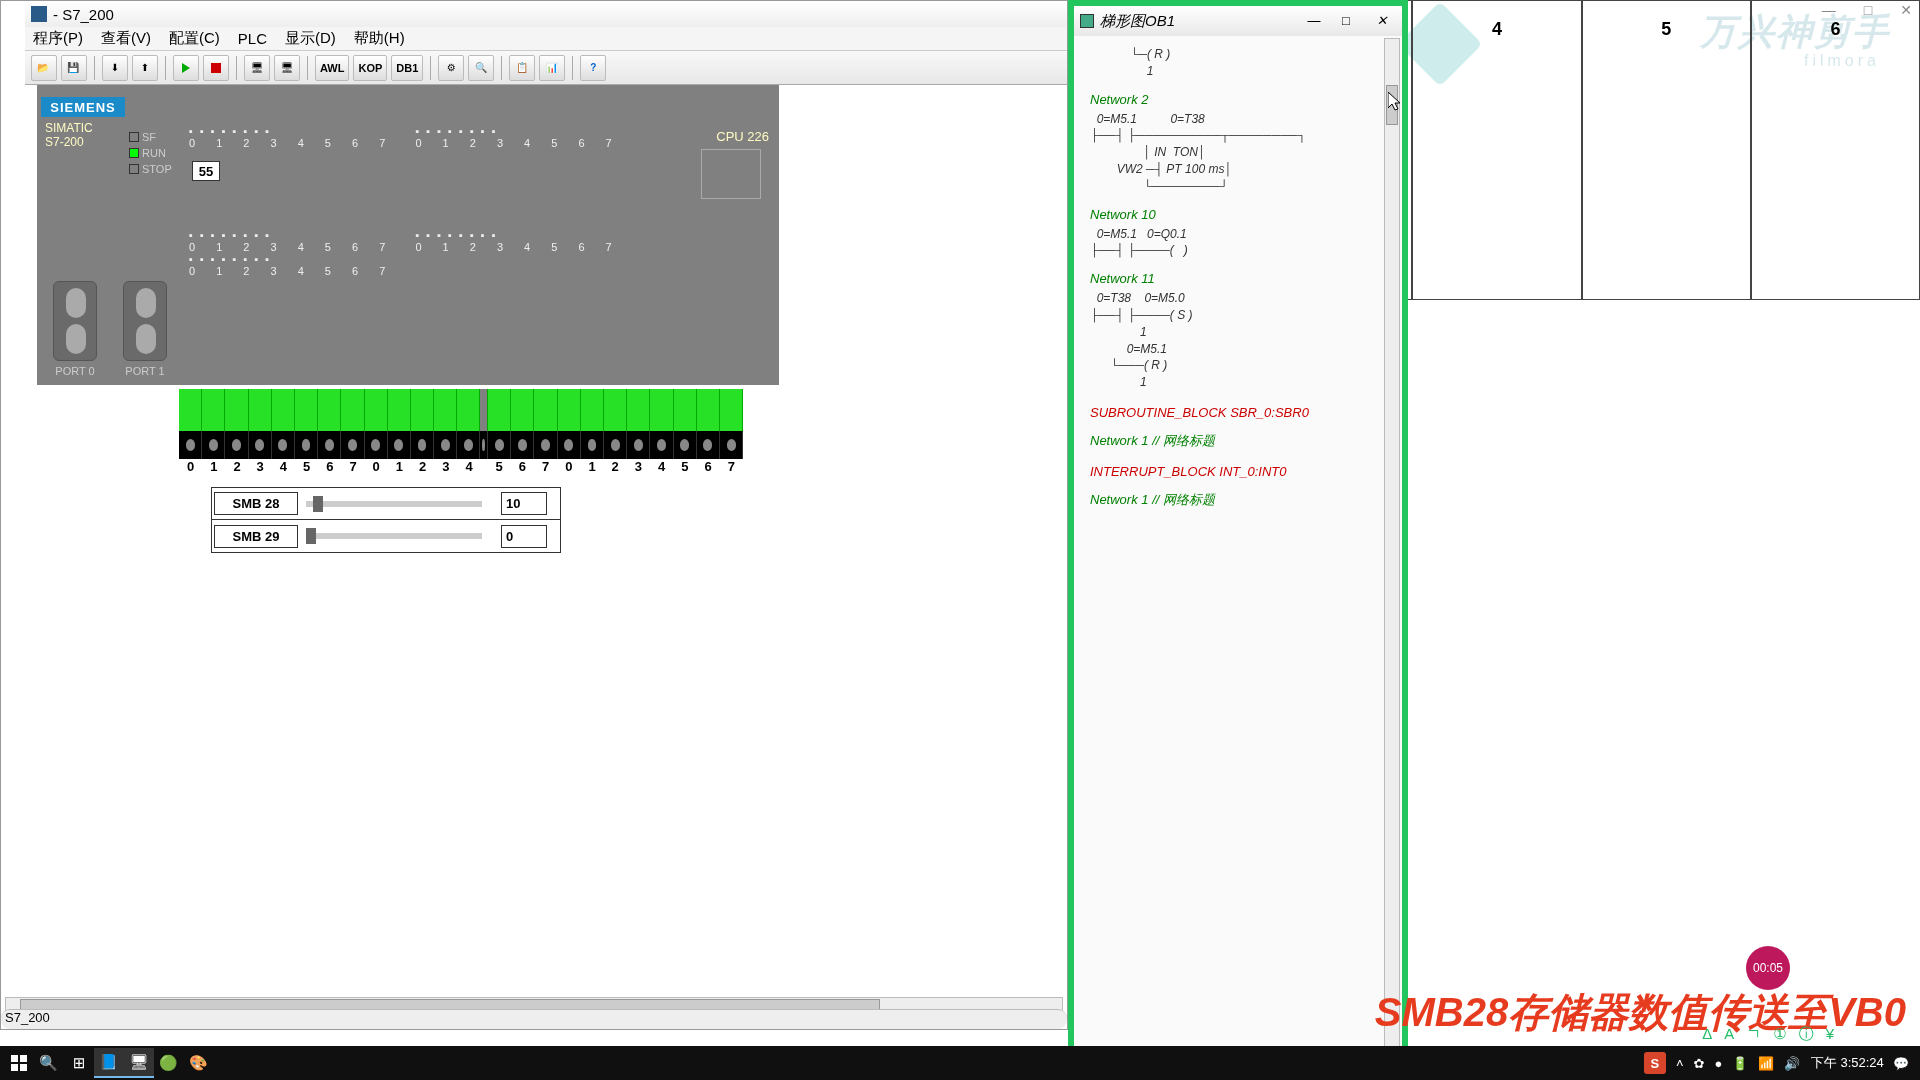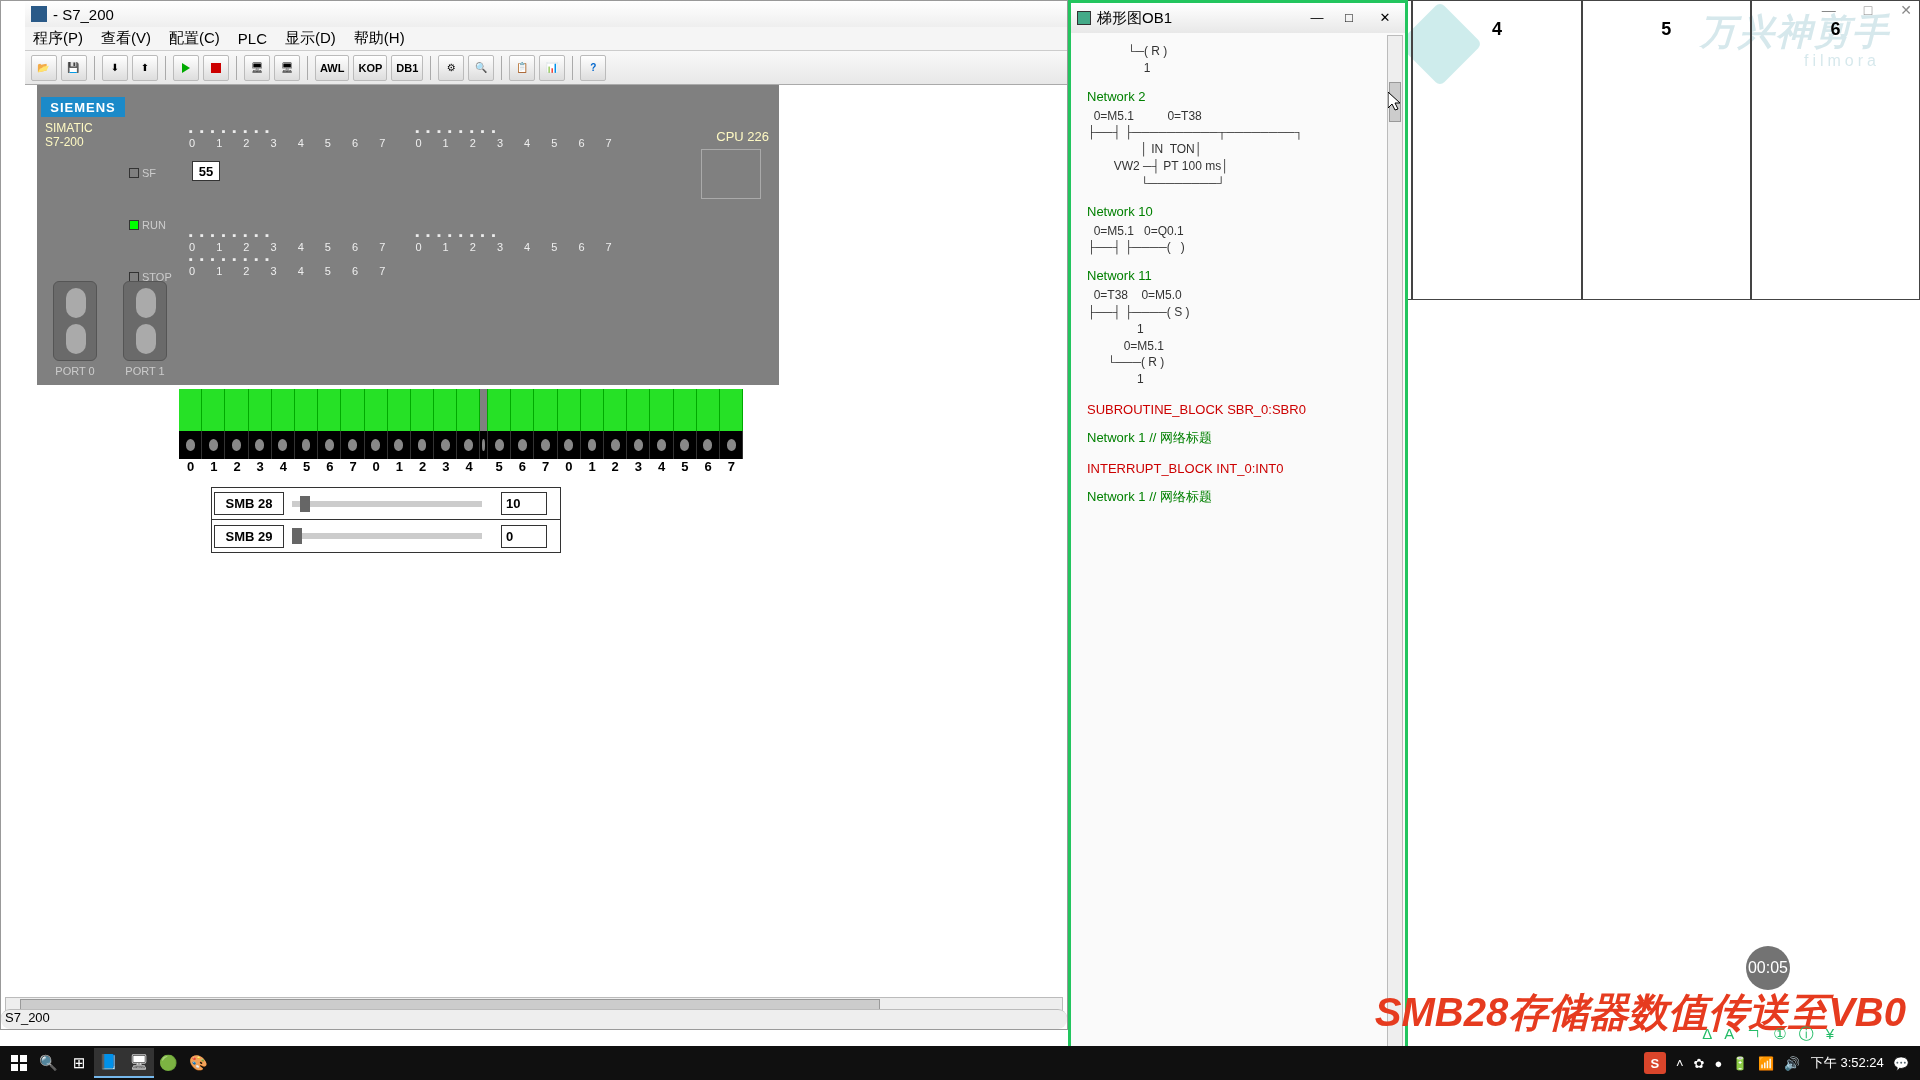--- a/index.html
+++ b/index.html
@@ -62,7 +62,7 @@
 .track-full .tcell { border:1px solid #444; width:173px; height:300px; font-size:18px; font-weight:bold; text-align:center; padding-top:18px; background:transparent; }
 
 
-.ladder-window { position:absolute; left:1068px; top:0; width:340px; height:1076px; border:3px solid #22c55e; background:#fafafa; }
+.ladder-window { position:absolute; left:1068px; top:0; width:340px; height:1076px; border:6px solid #22c55e; background:#fafafa;font-style:italic; }
 .ladder-title { height:30px; background:linear-gradient(#fff,#e8e8e8); display:flex; align-items:center; font-size:15px; padding:0 6px; }
 .ladder-title .ic { width:14px;height:14px;background:#4a8;margin-right:6px; border:1px solid #333; }
 .wbtn { position:absolute; top:4px; width:24px; height:20px; display:flex;align-items:center;justify-content:center; font-size:13px; cursor:pointer; }

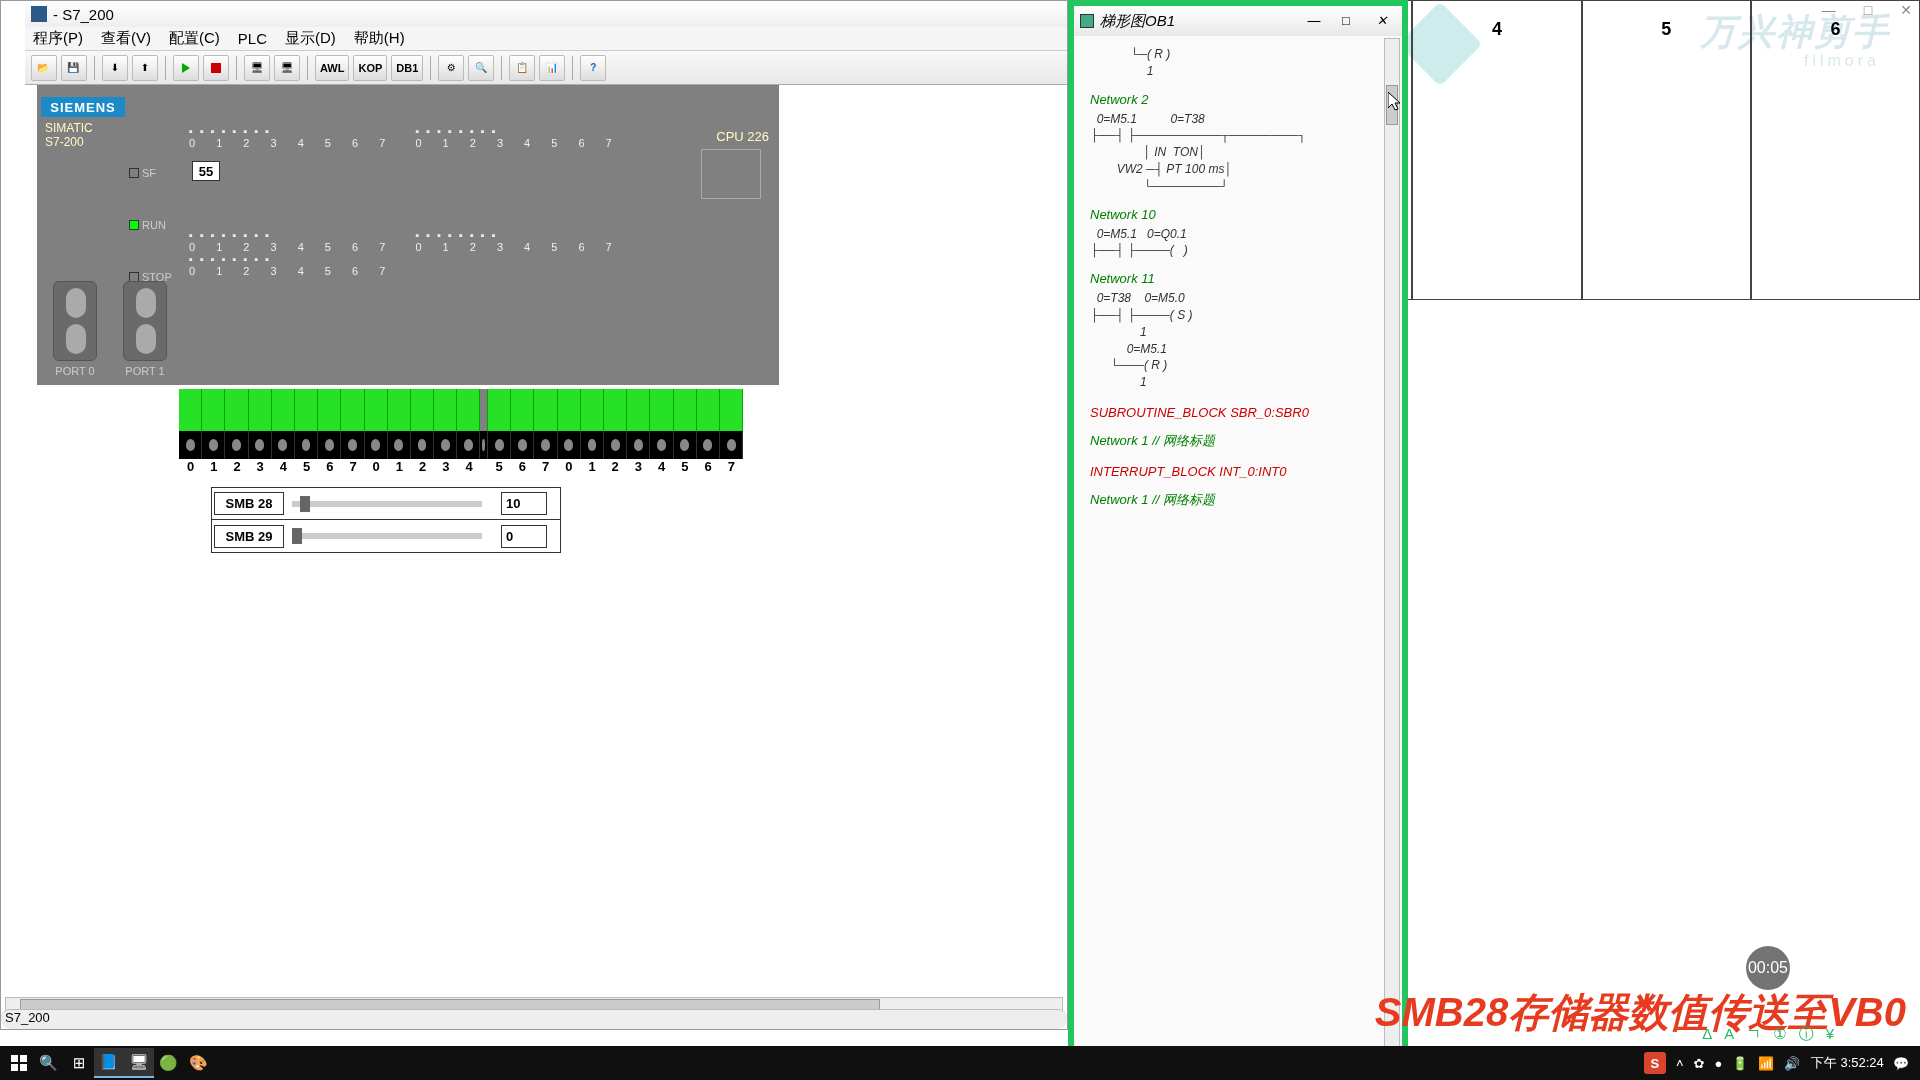--- a/index.html
+++ b/index.html
@@ -24,7 +24,7 @@
 .siemens-box { position: absolute; left: 4px; top: 12px; width: 84px; height: 20px; background: #1b8ac9; color: #fff; font-size: 13px; font-weight: bold; display:flex;align-items:center;justify-content:center;letter-spacing:1px; }
 .plc-label { position: absolute; font-size: 12px; color: #fef9c3; }
 .status-leds { position: absolute; left: 92px; top: 44px; font-size: 11px; color: #ccc; }
-.status-leds div { height: 16px; display:flex;align-items:center;margin-top:36px; }
+.status-leds div { height: 16px; display:flex;align-items:center; }
 .led { width:10px;height:10px;border:1px solid #333;margin-right:3px; }
 .led.green { background:#0f0; }
 .io-row { position: absolute; font-size: 11px; color:#eee; }

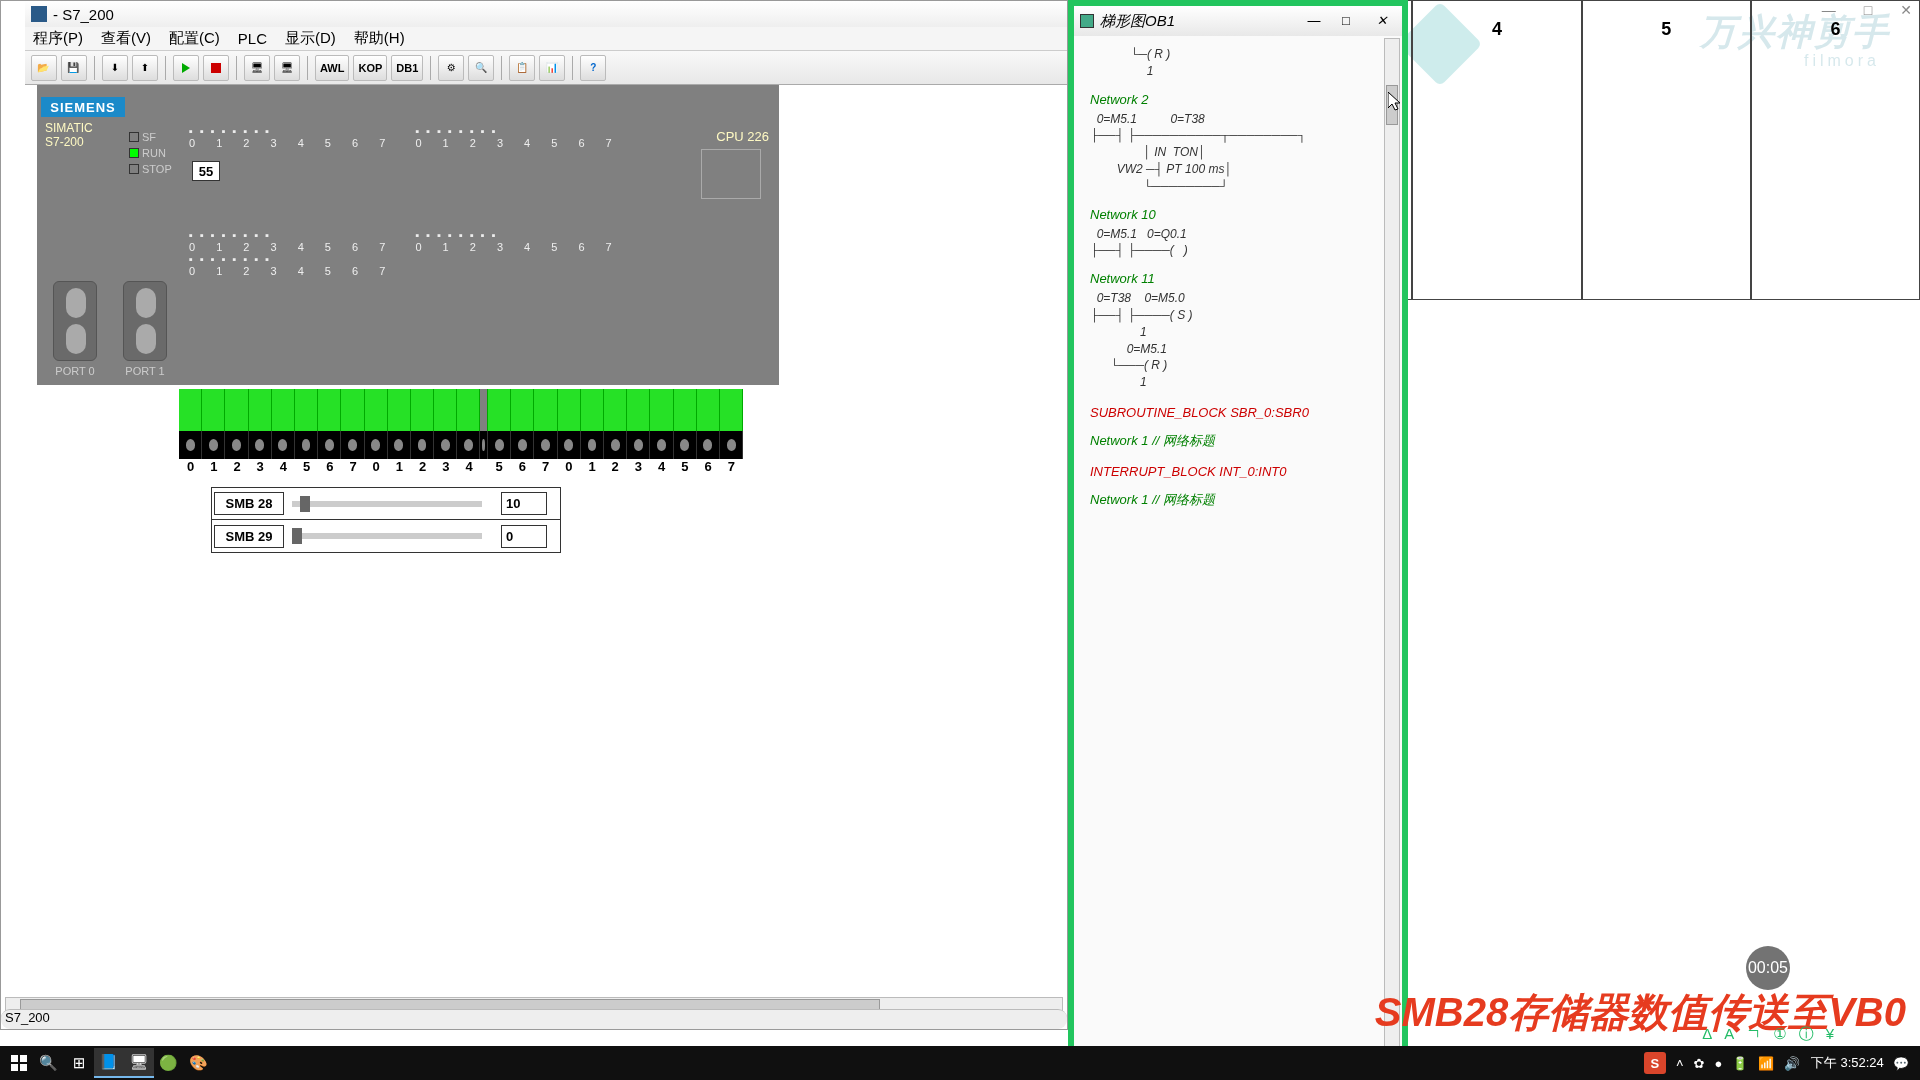--- a/index.html
+++ b/index.html
@@ -53,7 +53,7 @@
 .smb-panel { position:absolute; left:186px; top:402px; width:350px; border:1px solid #333; }
 .smb-row { height:32px; display:flex; align-items:center; border-bottom:1px solid #333; }
 .smb-row:last-child { border-bottom:none; }
-.smb-lbl { width:70px; border:1px solid #333; margin:2px; font-size:13px; font-weight:bold; text-align:center; padding:3px 0; }
+.smb-lbl { width:84px; border:1px solid #333; margin:2px; font-size:13px; font-weight:bold; text-align:center; padding:3px 0; }
 .smb-slider { flex:1; height:6px; background:#ccc; margin:0 6px; position:relative; }
 .smb-thumb { position:absolute; width:10px; height:16px; background:#666; top:-5px; }
 .smb-val { width:46px; border:1px solid #333; margin:13px; font-size:13px; font-weight:bold; padding:3px 4px; }

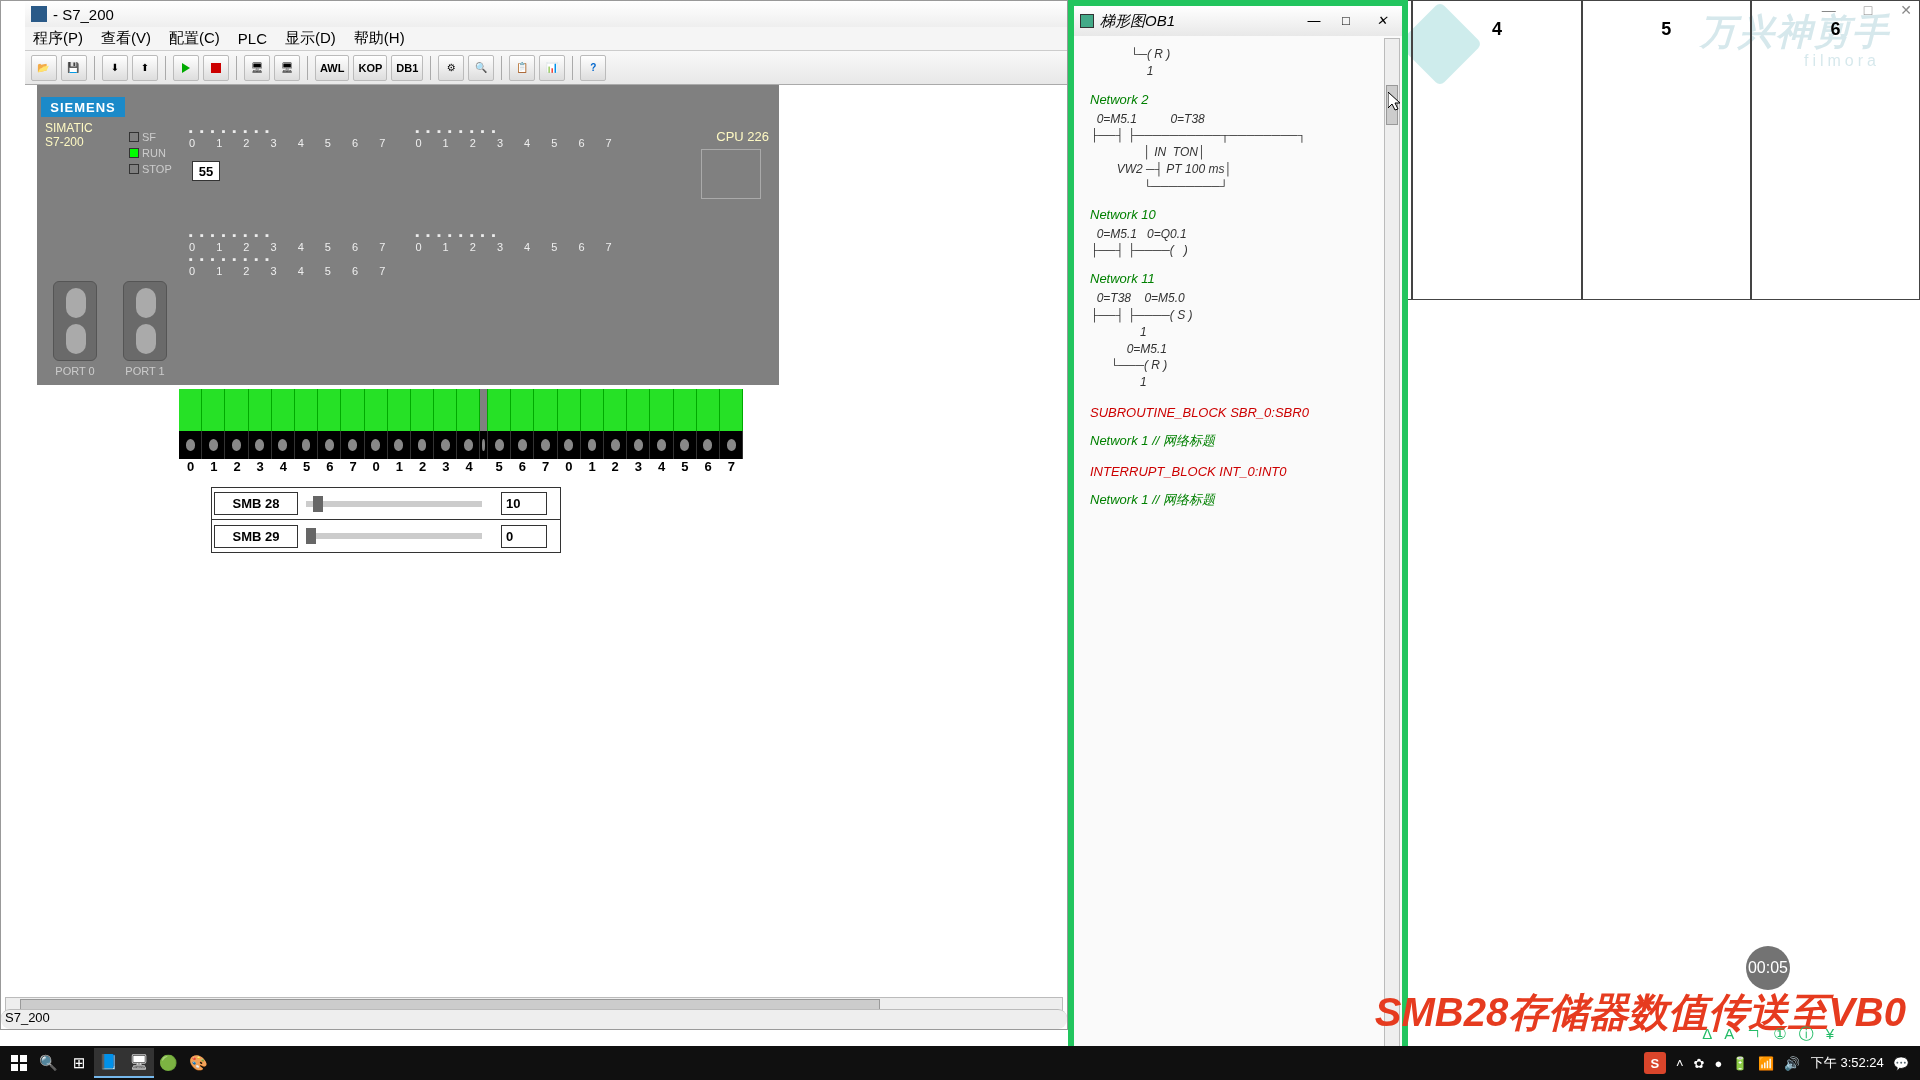--- a/index.html
+++ b/index.html
@@ -77,7 +77,7 @@
 
 
 .anno { position:absolute; right:14px; bottom:40px; font-size:40px; font-weight:bold; color:#e63b1f; font-style:italic; font-family:"SimHei",sans-serif; }
-.timer-badge { position:absolute; right:130px; bottom:90px; width:44px;height:44px; border-radius:50%; background:#737373; color:#fff; font-size:16px; display:flex;align-items:center;justify-content:center; }
+.timer-badge { position:absolute; right:130px; bottom:90px; width:44px;height:44px; border-radius:50%; background:#be185d; color:#fff; font-size:12px; display:flex;align-items:center;justify-content:center; }
 
 
 .watermark { position:absolute; right:30px; top:8px; font-size:36px; color:rgba(30,130,150,0.18); font-weight:bold; letter-spacing:2px; font-style:italic; }

